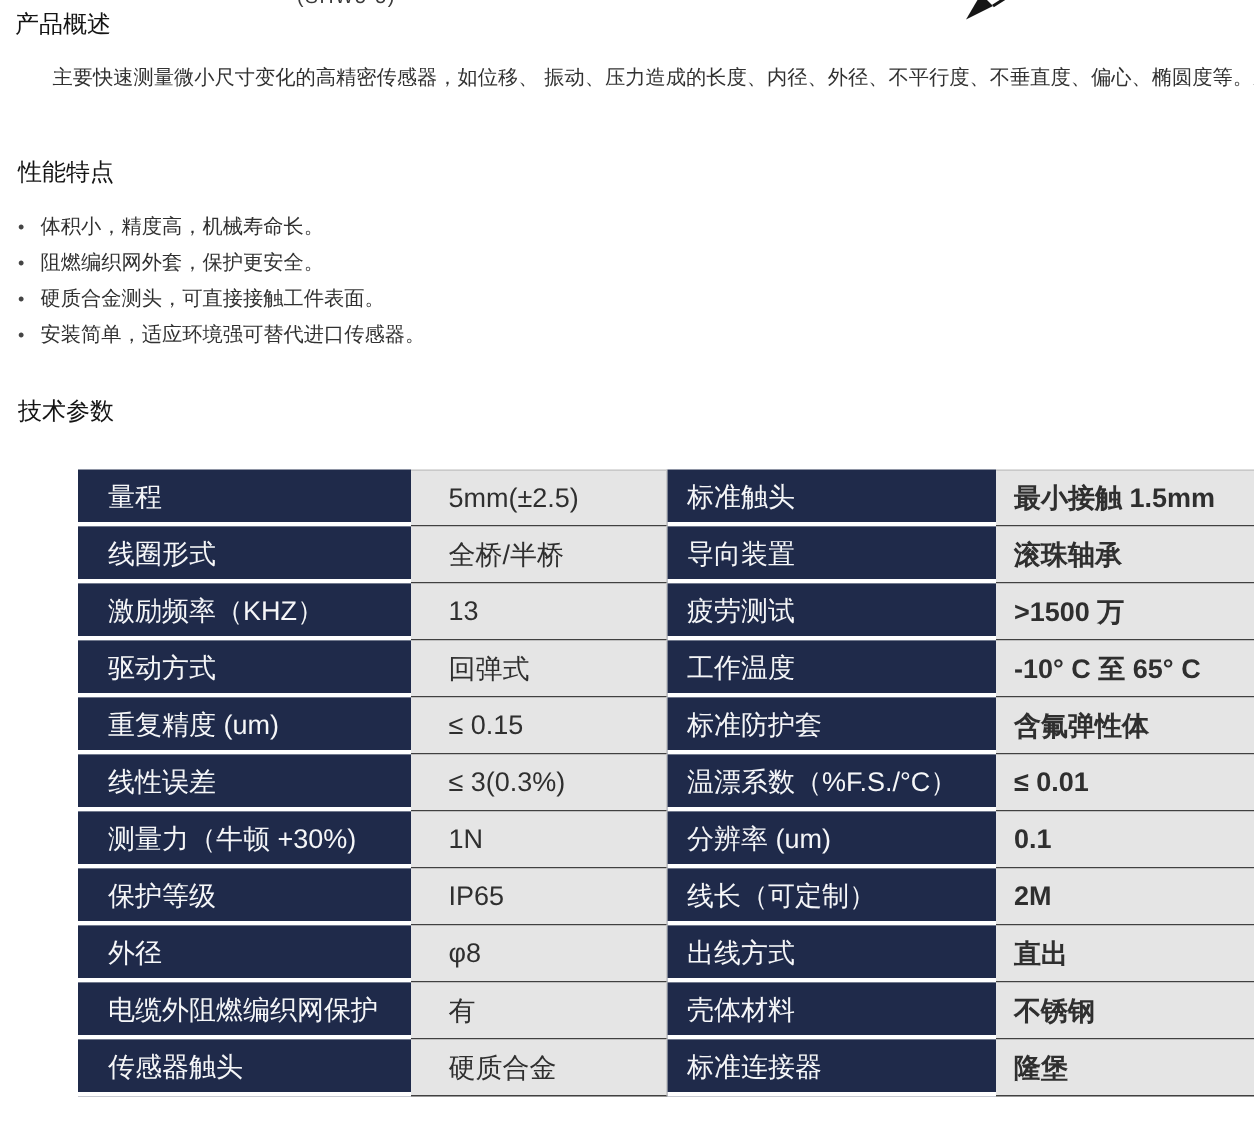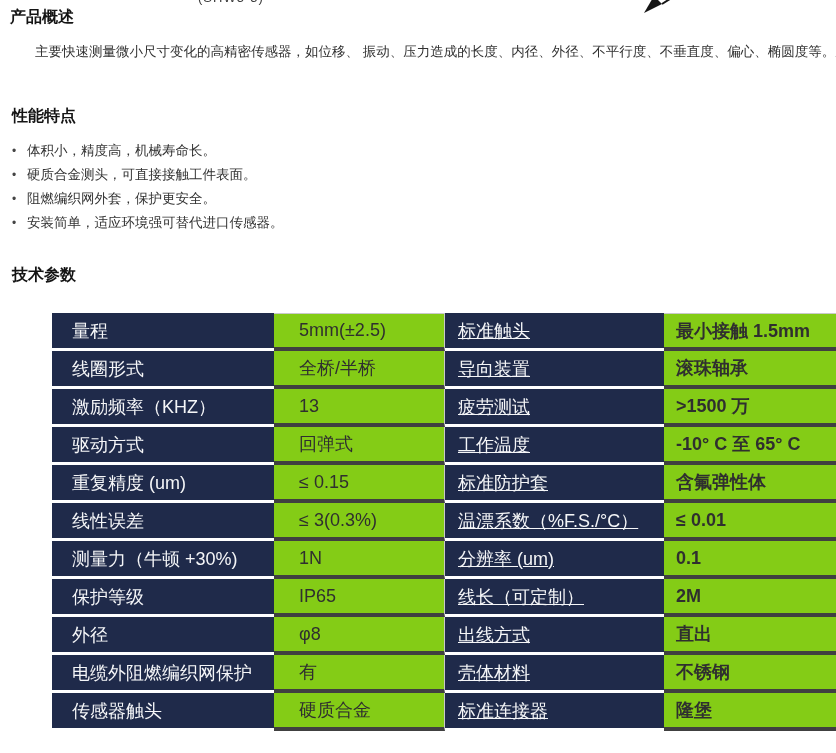--- a/index.html
+++ b/index.html
@@ -38,7 +38,7 @@
 
   h1.sec-heading, h2.sec-heading {
     font-size: 16px;
-    font-weight: bold;
+    font-weight: normal;
     color: #141414;
     line-height: 21px;
   }

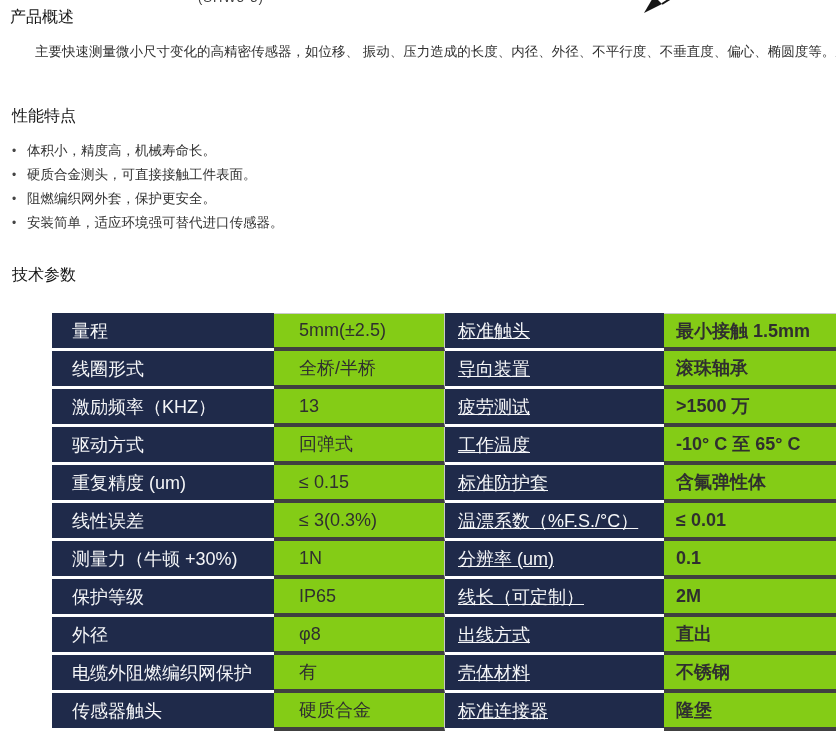--- a/index.html
+++ b/index.html
@@ -135,8 +135,8 @@
 
   <ul class="features">
     <li>体积小，精度高，机械寿命长。</li>
+    <li>阻燃编织网外套，保护更安全。</li>
     <li>硬质合金测头，可直接接触工件表面。</li>
-    <li>阻燃编织网外套，保护更安全。</li>
     <li>安装简单，适应环境强可替代进口传感器。</li>
   </ul>
 

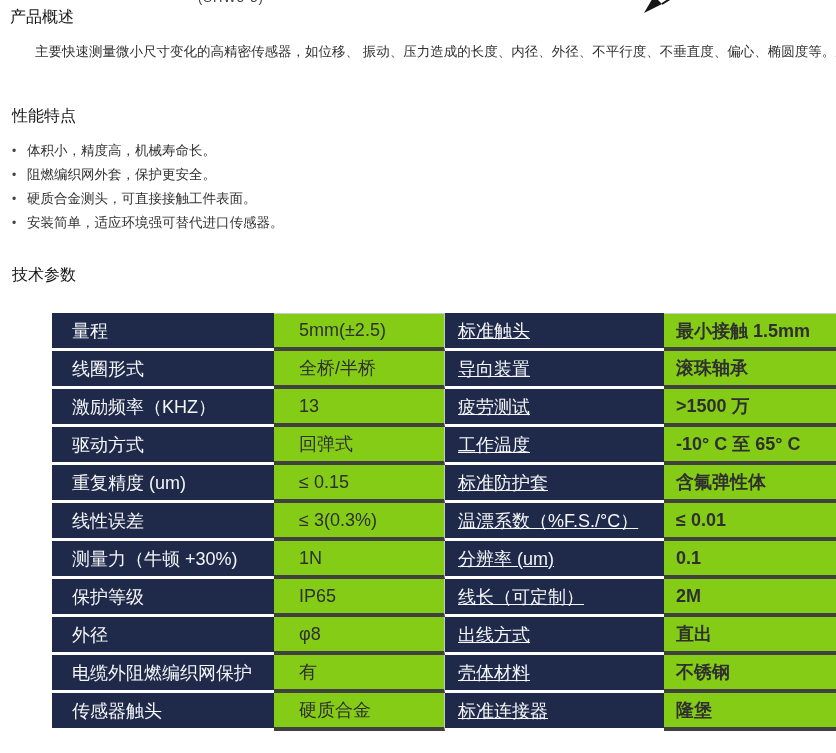--- a/index.html
+++ b/index.html
@@ -101,9 +101,9 @@
   td.label.l1 { padding-left: 20px; }
   td.label.l2 { padding-left: 13px; text-decoration: underline; }
   td.value {
-    background: #84cc16;
+    background: #e5e5e5;
     color: #2f2f2f;
-    border-bottom: 4px solid #404040;
+    border-bottom: 1px solid #404040;
   }
   td.value.v1 { padding-left: 25px; border-right: 1px solid #c9c9c9; }
   td.value.v2 { padding-left: 12px; border-right: 1px solid #c9c9c9; font-weight: bold; }

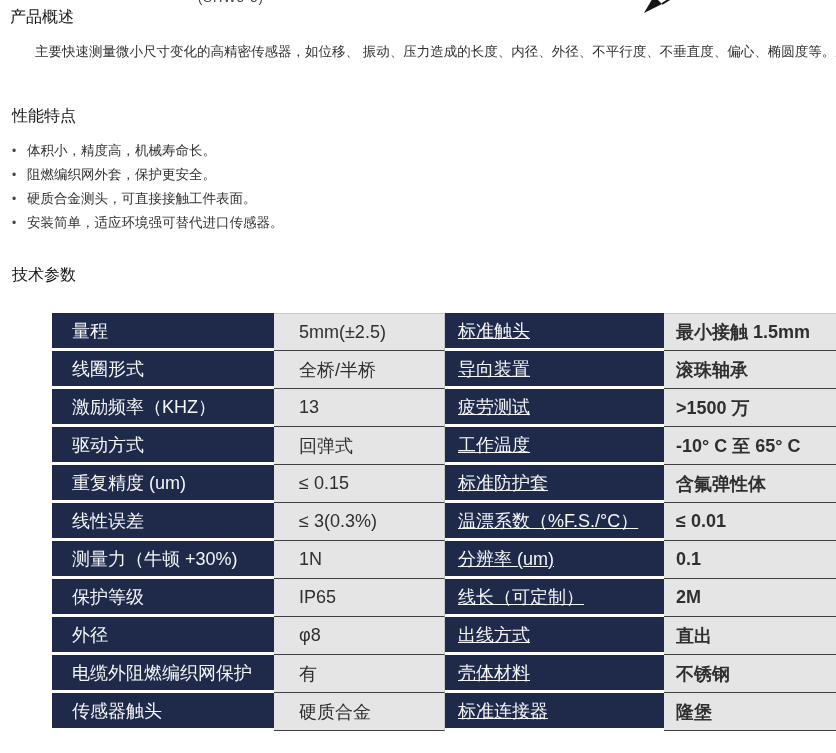--- a/index.html
+++ b/index.html
@@ -99,7 +99,7 @@
     border-bottom: 3px solid #ffffff;
   }
   td.label.l1 { padding-left: 20px; }
-  td.label.l2 { padding-left: 13px; text-decoration: underline; }
+  td.label.l2 { padding-left: 13px; }
   td.value {
     background: #e5e5e5;
     color: #2f2f2f;

